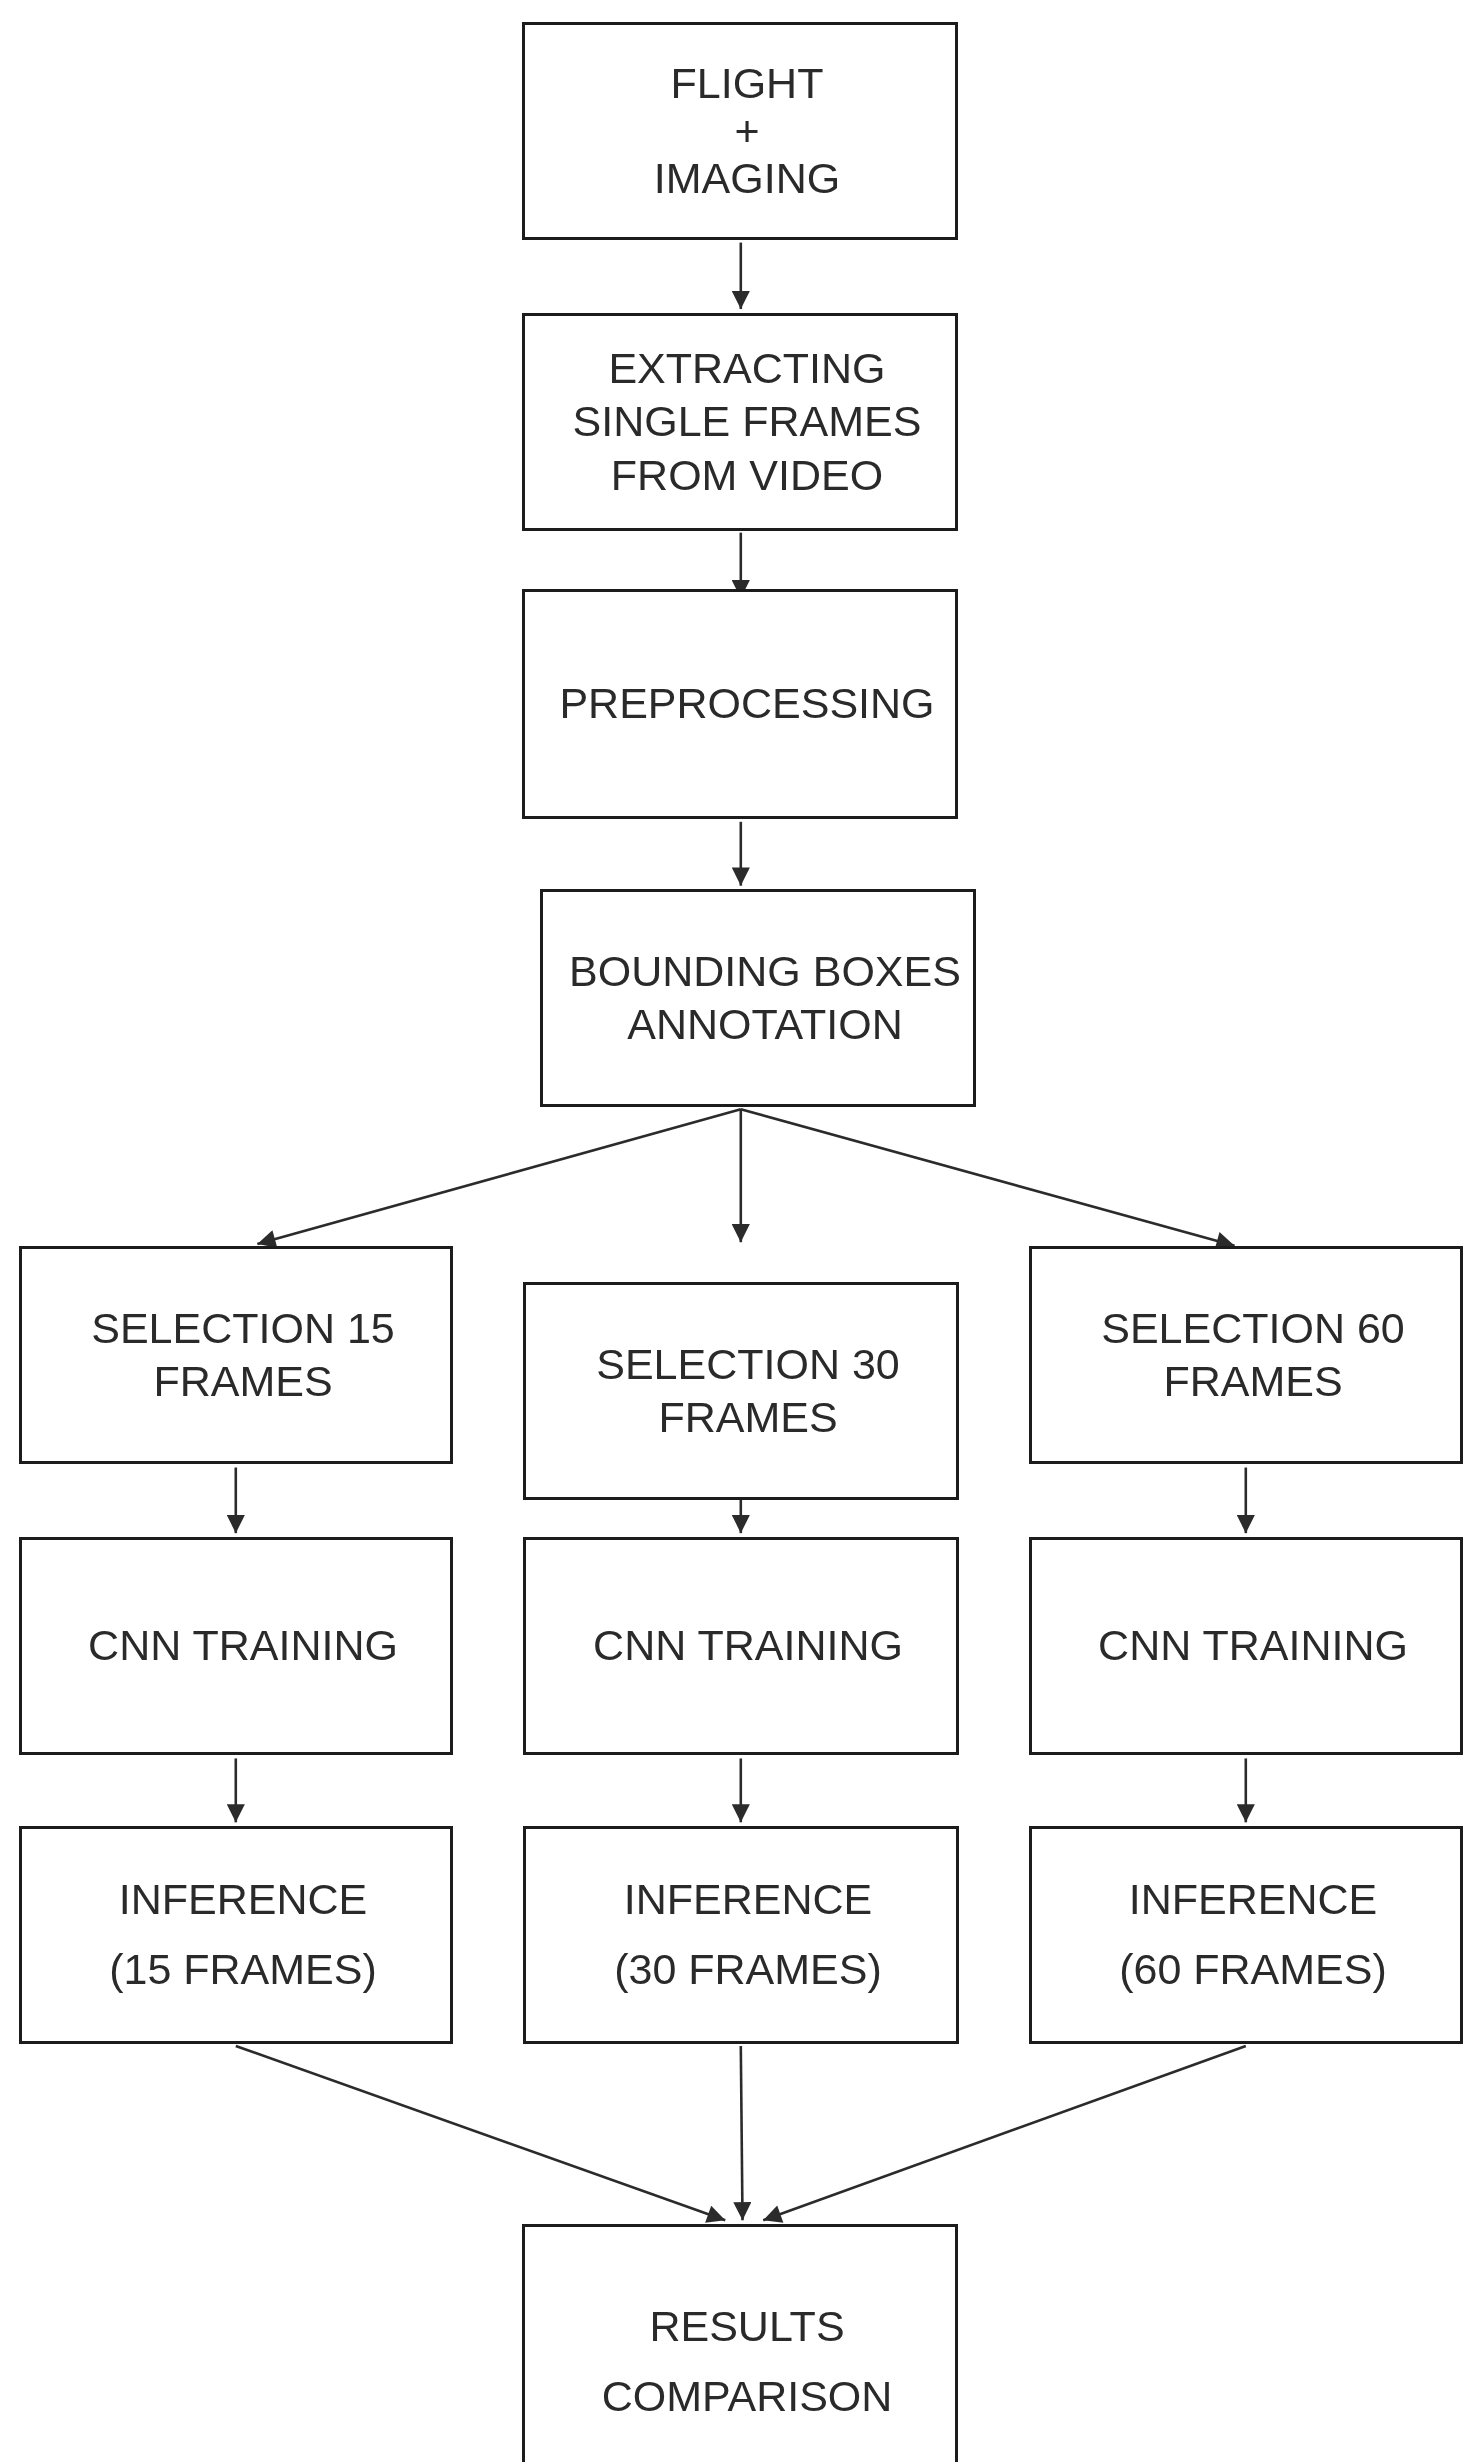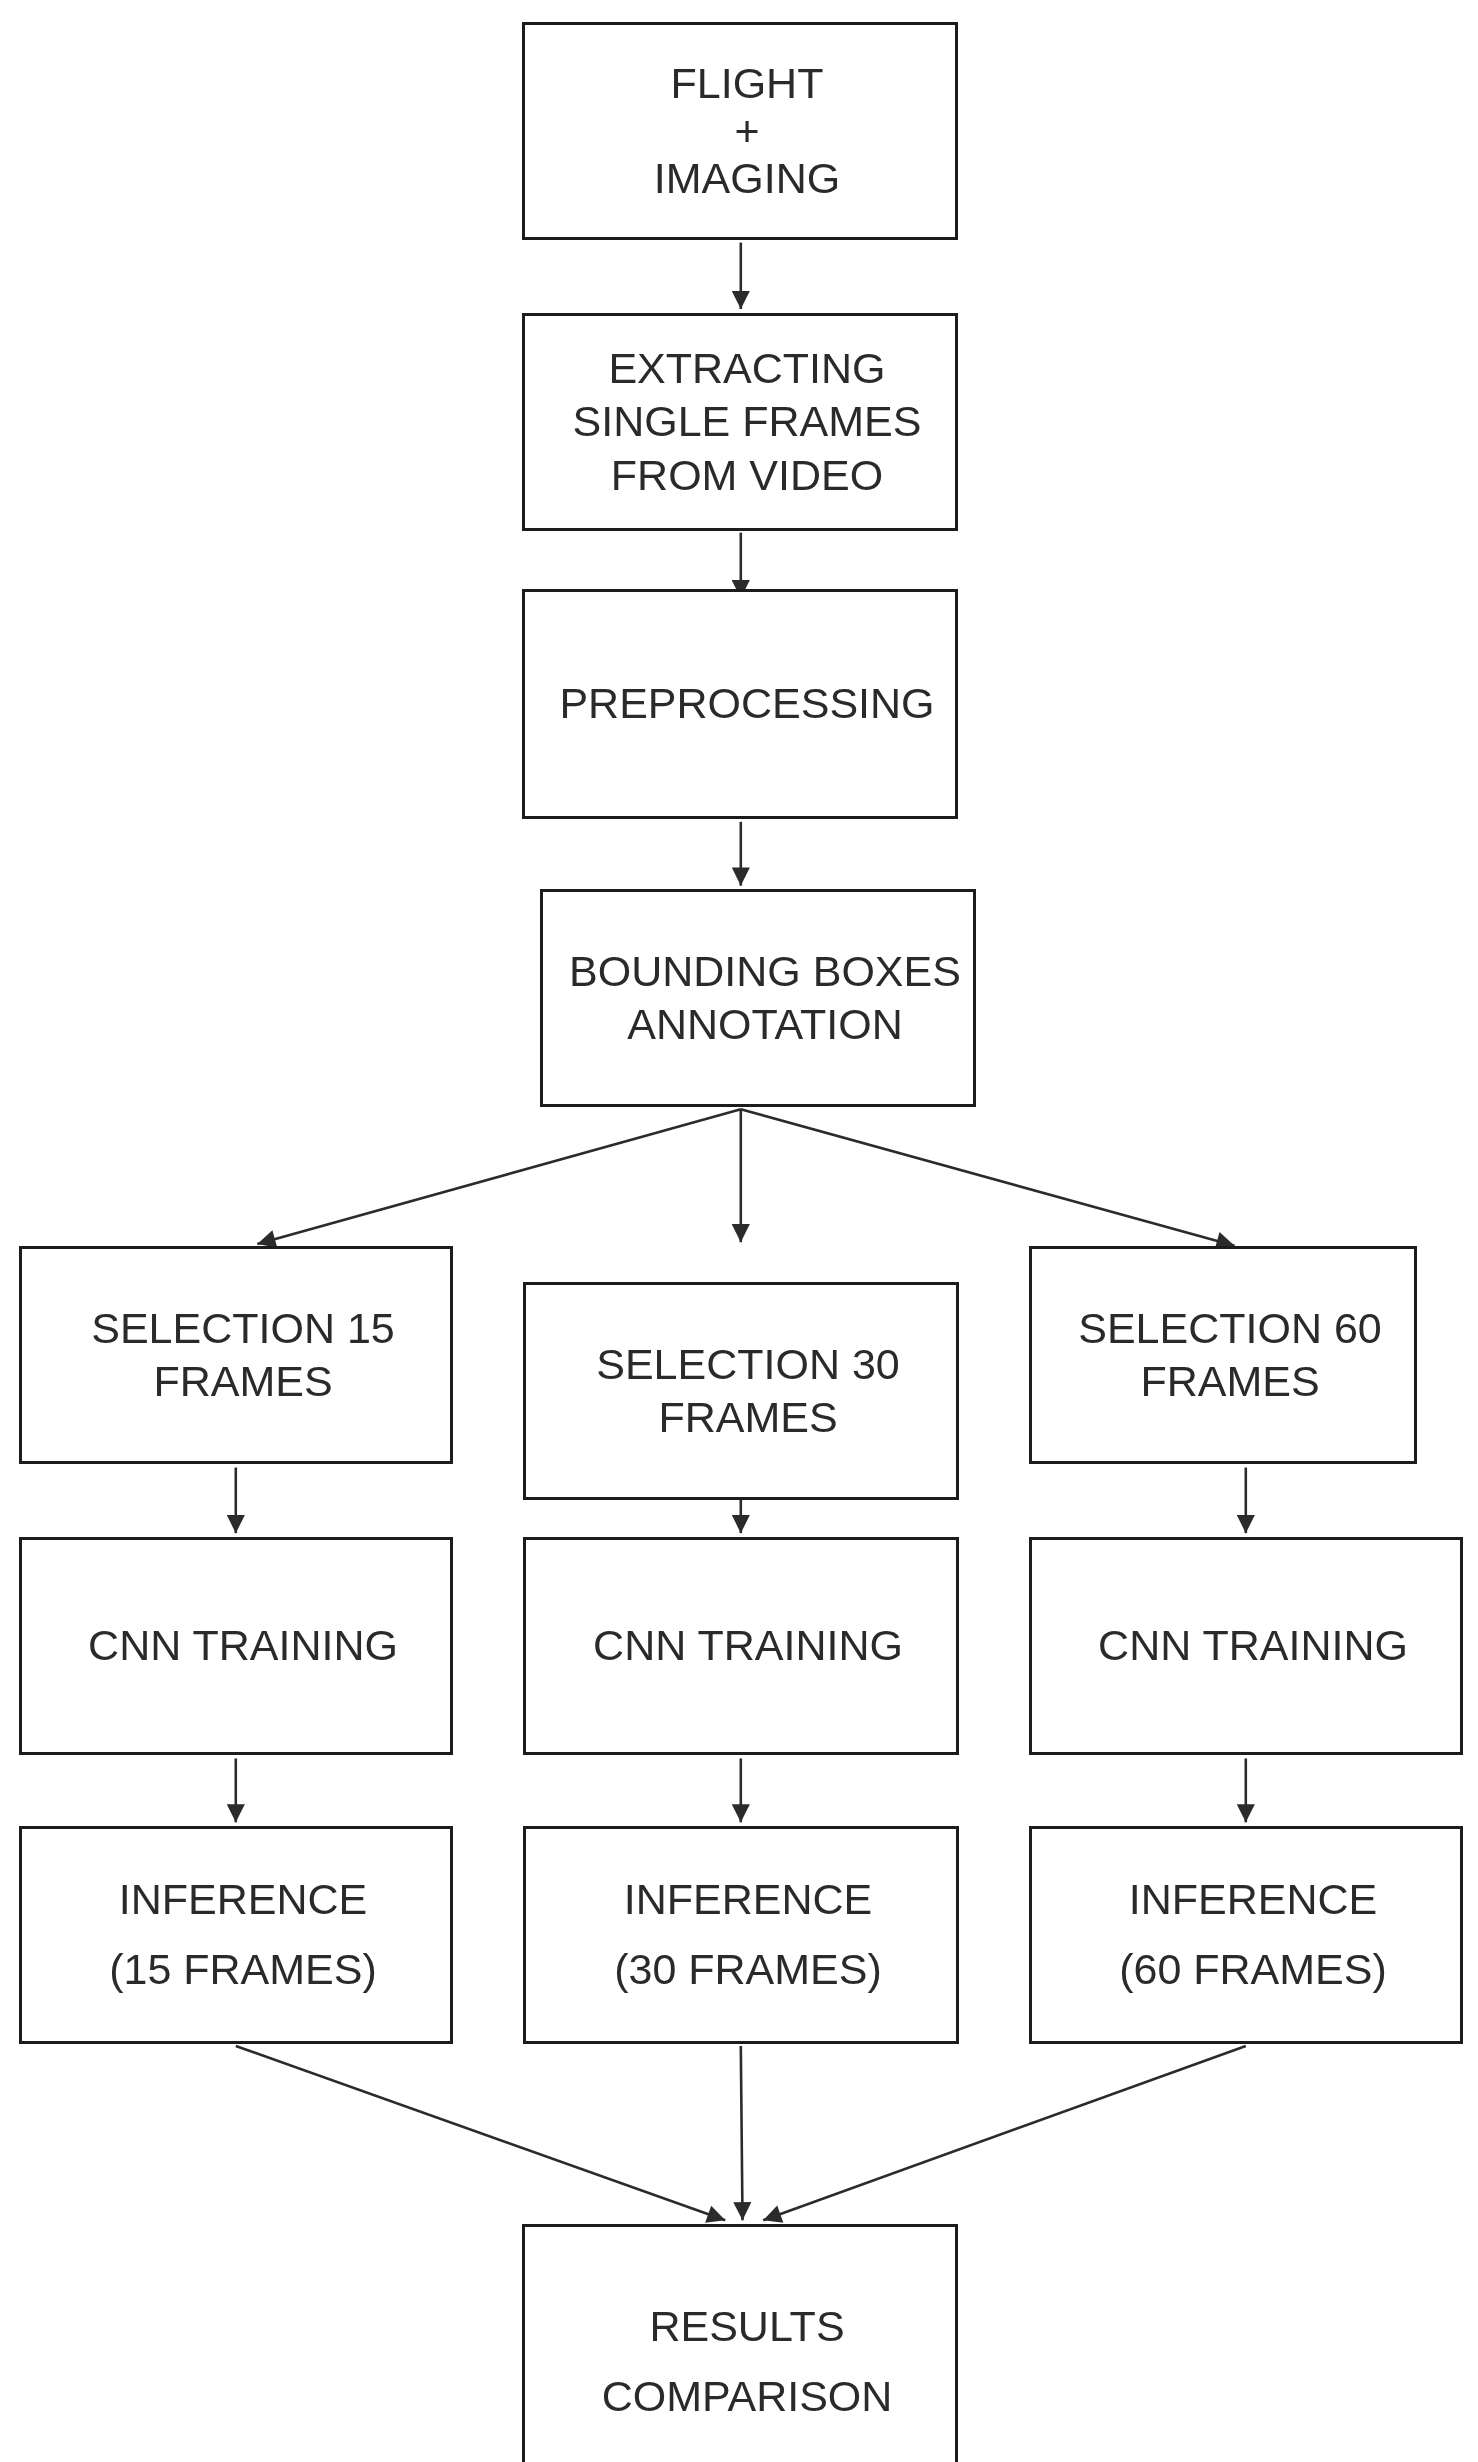--- a/index.html
+++ b/index.html
@@ -55,7 +55,7 @@
   
   .n-sel15    { left: 19px;   top: 1246px; width: 434px; height: 218px; }
   .n-sel30    { left: 523px;  top: 1246px; width: 436px; height: 218px; margin-top: 36px; }
-  .n-sel60    { left: 1029px; top: 1246px; width: 388px; height: 218px; }
+  .n-sel60    { left: 1029px; top: 1246px; width: 434px; height: 218px; }
   
   .n-cnn15    { left: 19px;   top: 1537px; width: 434px; height: 218px; }
   .n-cnn30    { left: 523px;  top: 1537px; width: 436px; height: 218px; }

